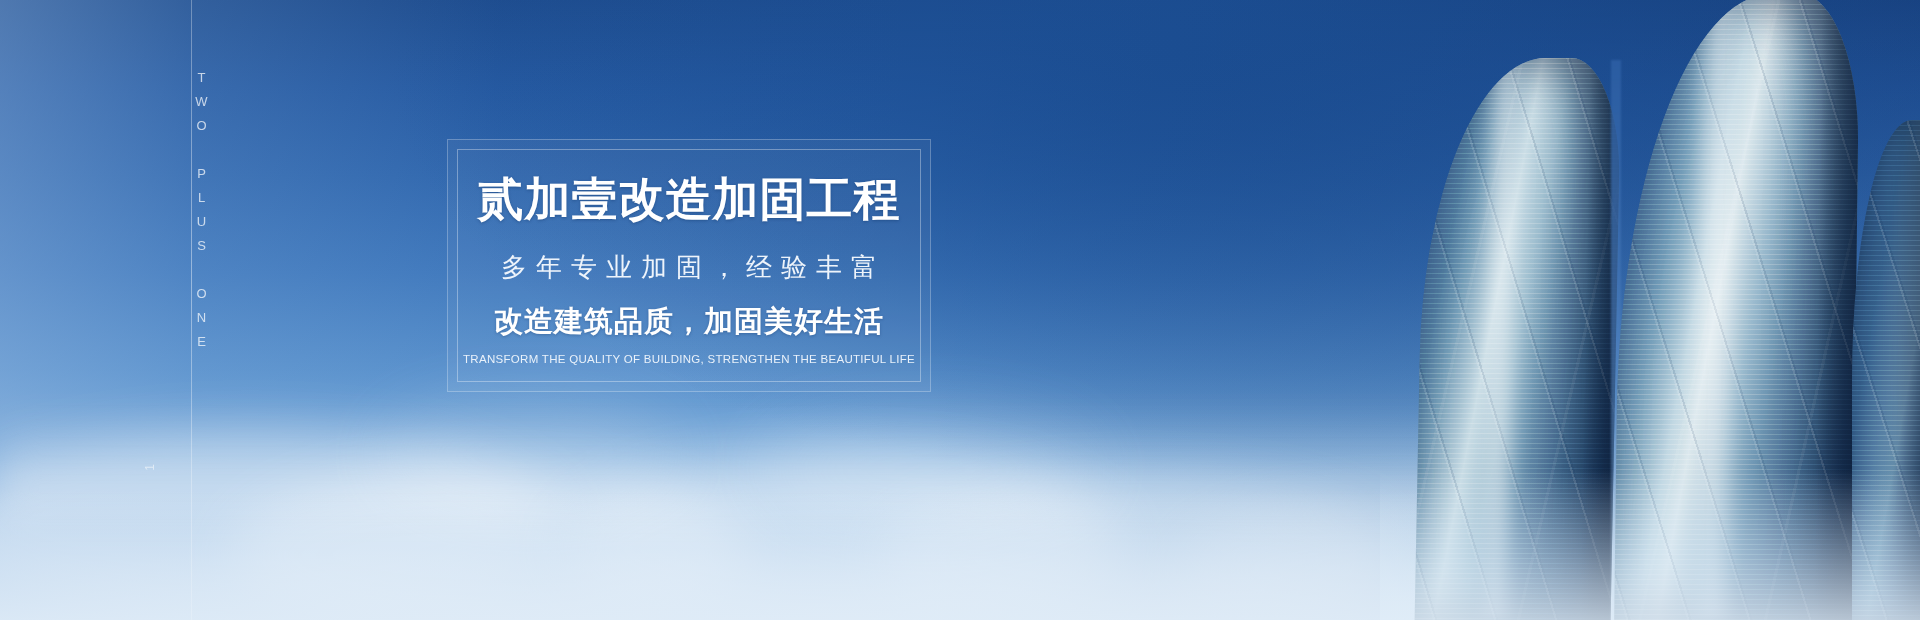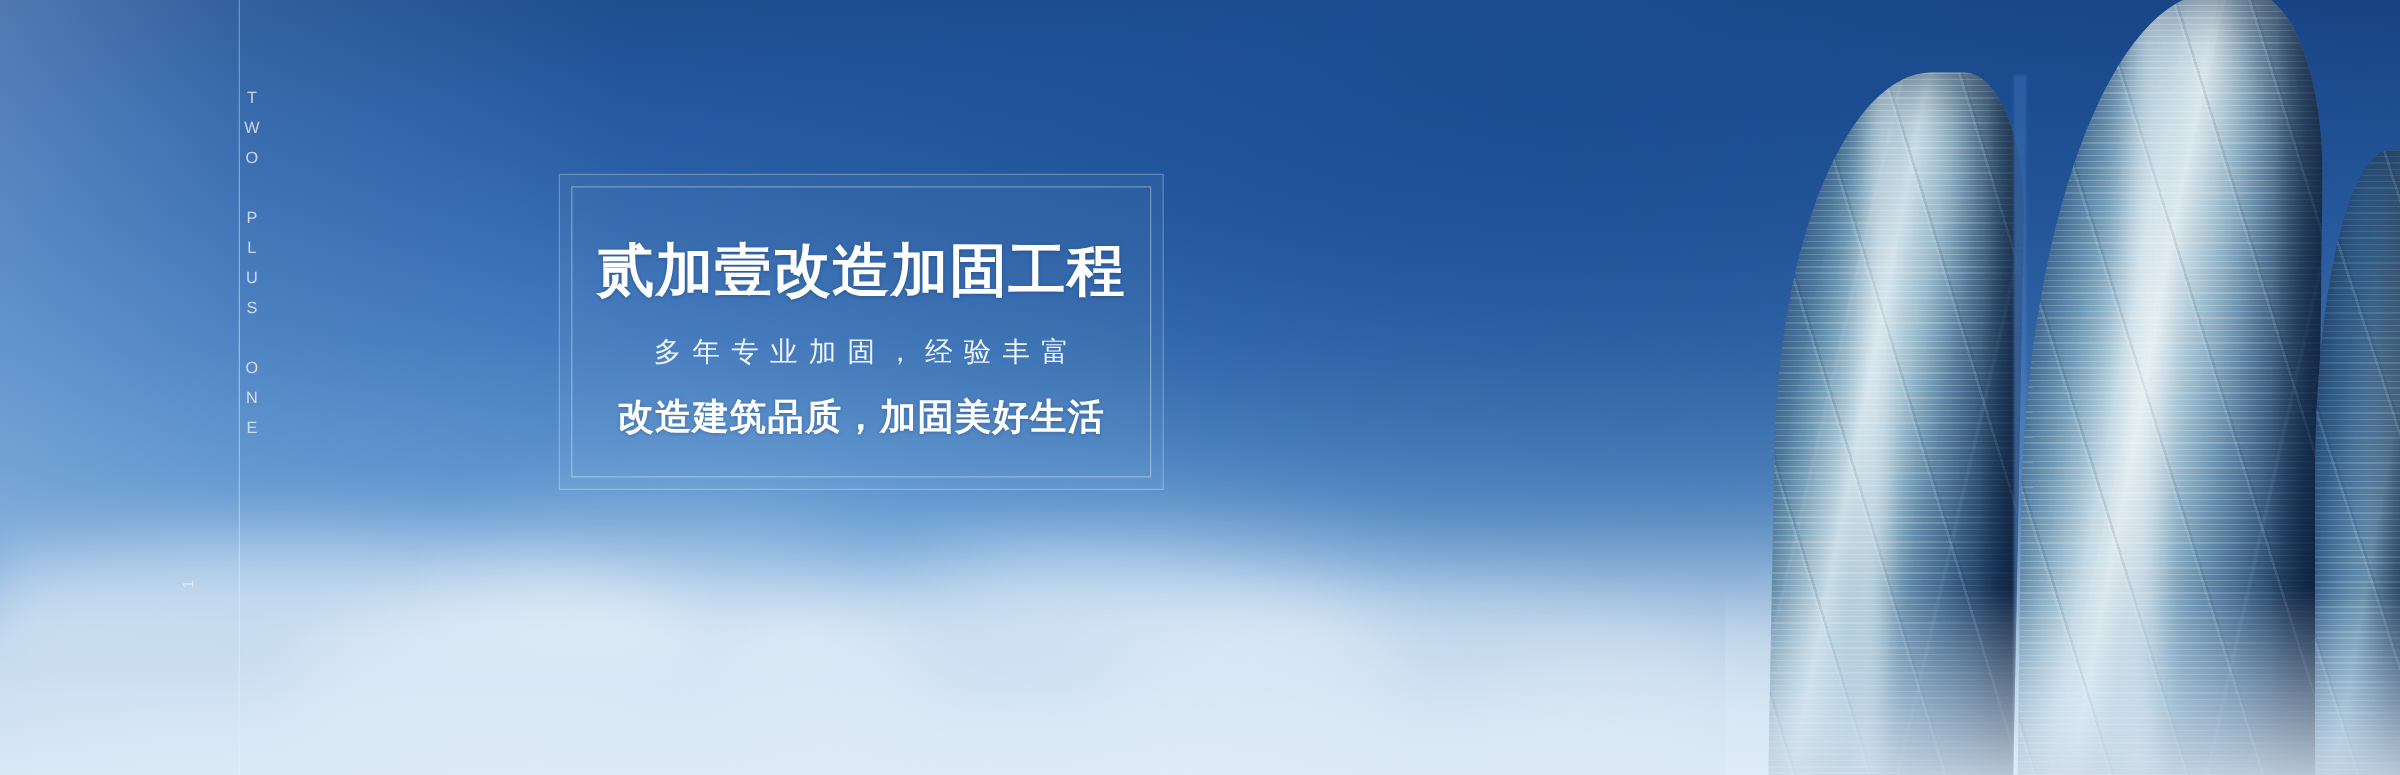--- a/index.html
+++ b/index.html
@@ -130,7 +130,7 @@
   }
   .t-sub {
     color:#eef4fb;
-    font-size:22px;
+    font-size:26px;
     font-weight:normal;
     letter-spacing:9px;
     line-height:1;

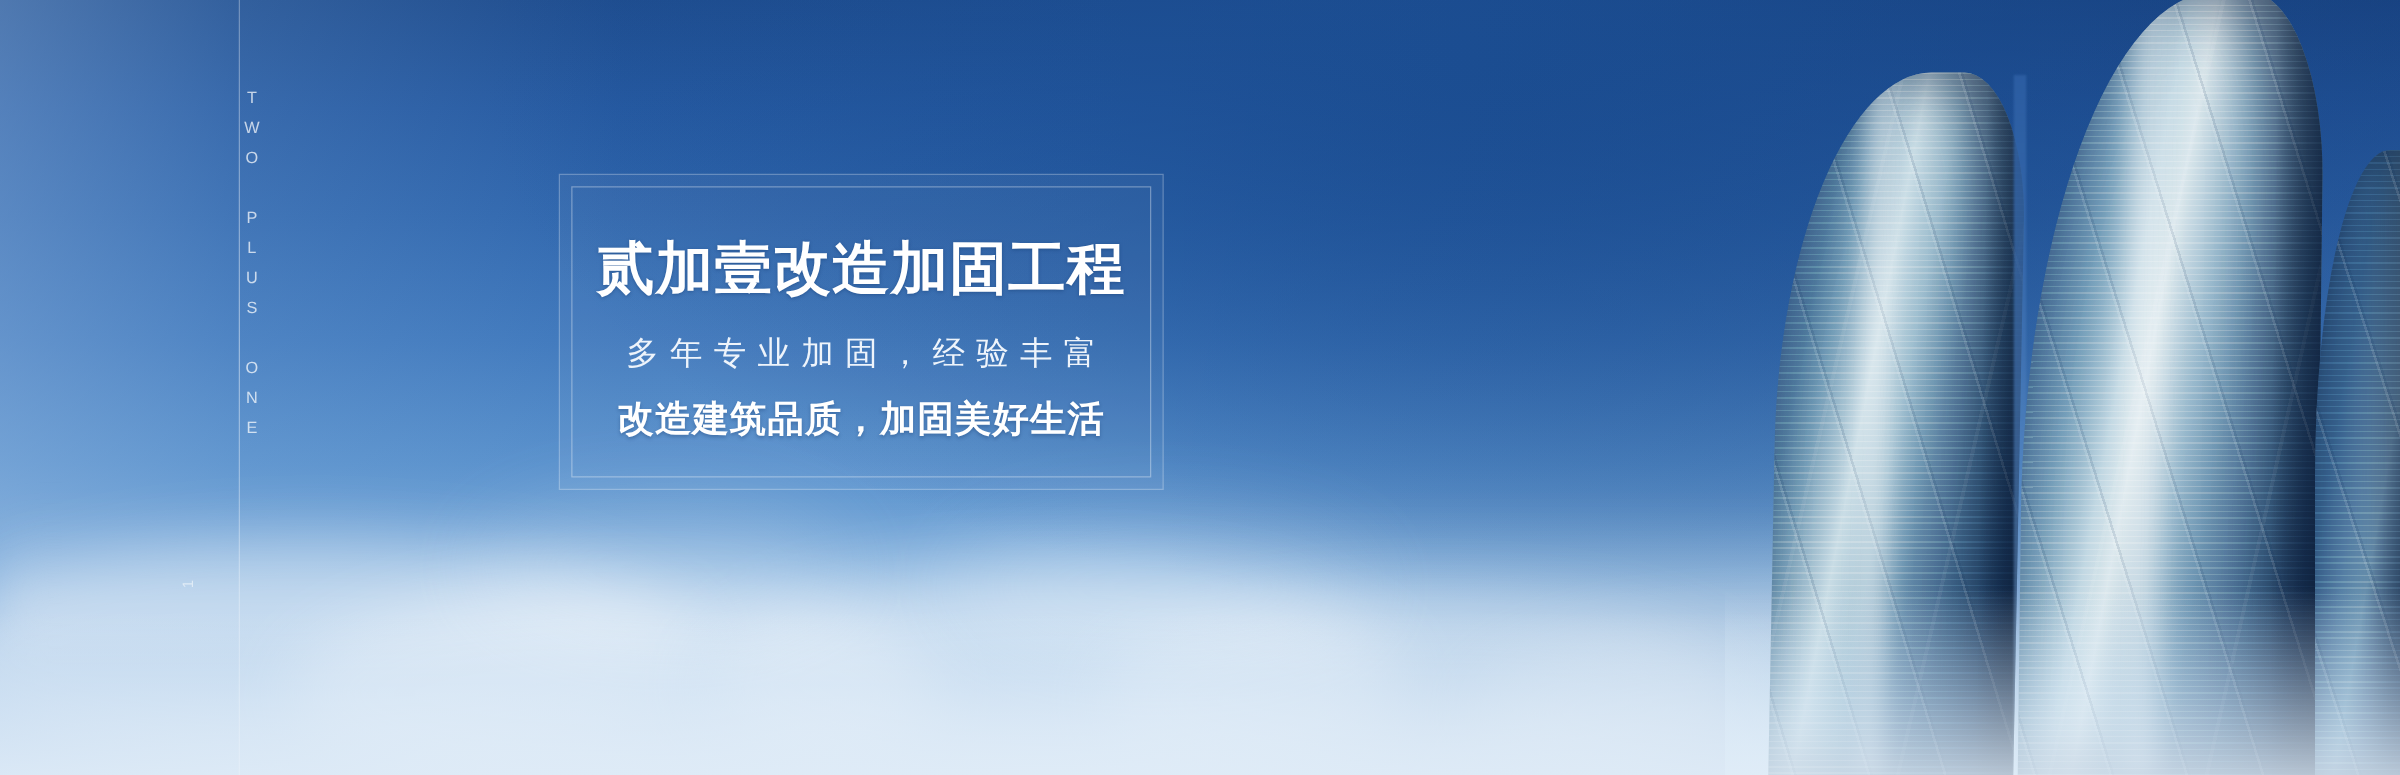--- a/index.html
+++ b/index.html
@@ -316,6 +316,7 @@
         <div class="t-main">贰加壹改造加固工程</div>
         <div class="t-sub">多年专业加固，经验丰富</div>
         <div class="t-slogan">改造建筑品质，加固美好生活</div>
+        <div class="t-en">TRANSFORM THE QUALITY OF BUILDING, STRENGTHEN THE BEAUTIFUL LIFE</div>
       </div>
     </div>
   </div>

